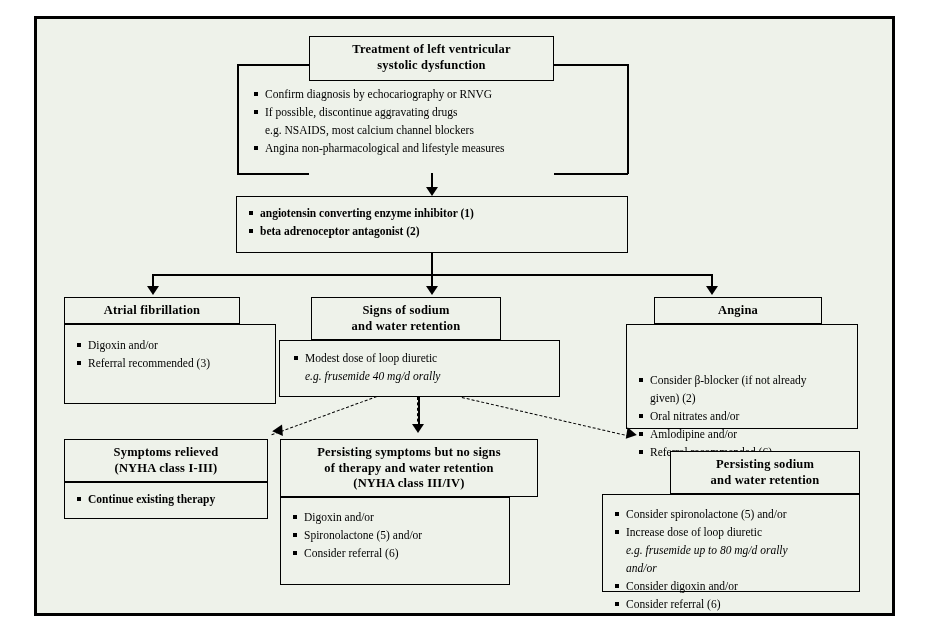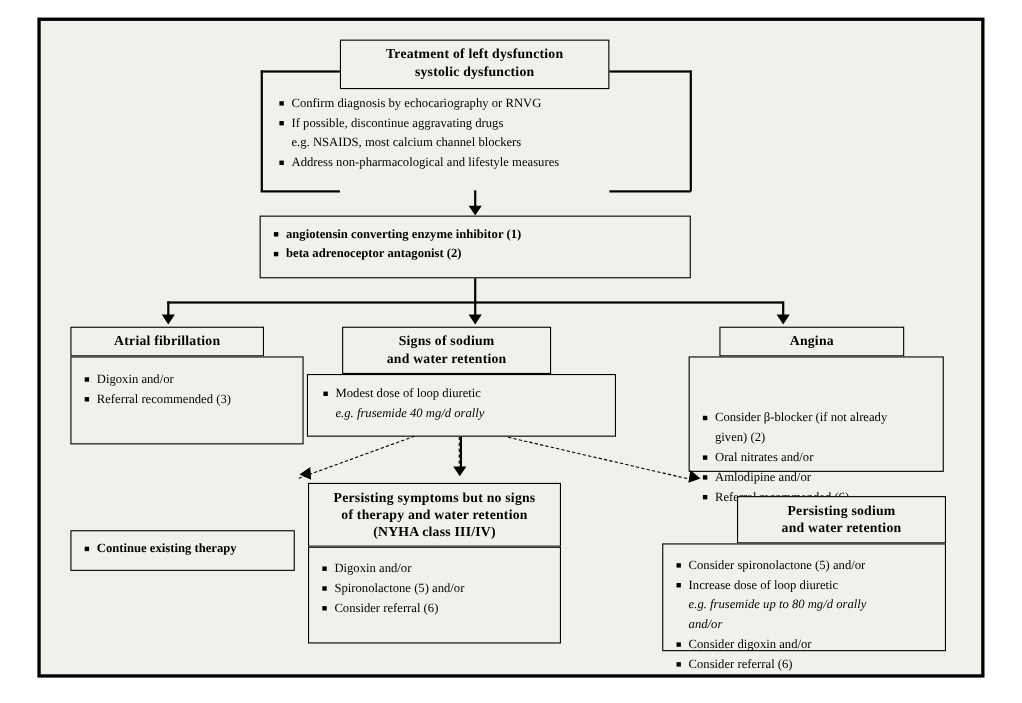--- a/index.html
+++ b/index.html
@@ -89,7 +89,7 @@
 
     <div class="box" style="left:272px;top:17px;width:245px;height:45px;">
       <div class="title">
-        <span>Treatment of left dysfunction</span><br>
+        <span>Treatment of left ventricular</span><br>
         <span>systolic dysfunction</span>
       </div>
     </div>

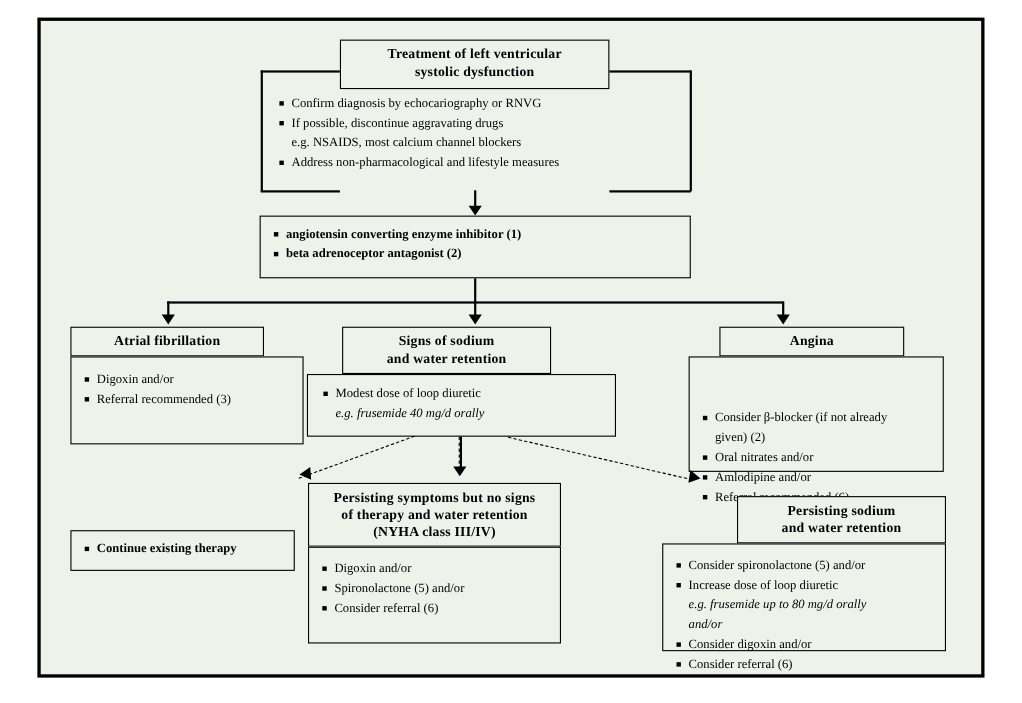--- a/index.html
+++ b/index.html
@@ -106,7 +106,7 @@
         <li>Confirm diagnosis by echocariography or RNVG</li>
         <li>If possible, discontinue aggravating drugs</li>
         <li class="cont">e.g. NSAIDS, most calcium channel blockers</li>
-        <li>Address non-pharmacological and lifestyle measures</li>
+        <li>Angina non-pharmacological and lifestyle measures</li>
       </ul>
     </div>
 

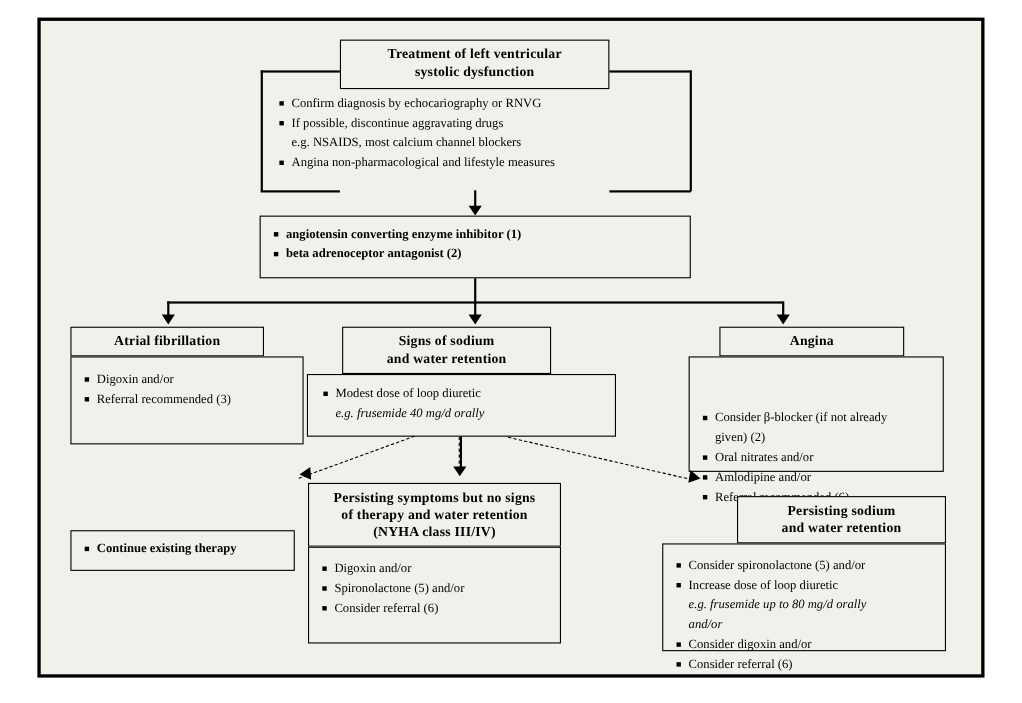--- a/index.html
+++ b/index.html
@@ -183,6 +183,12 @@
     <div class="dash" style="left:425px;top:378px;width:172px;transform:rotate(13deg);"></div>
     <div class="arrow-rot" style="left:586px;top:411px;transform:rotate(40deg);"></div>
 
+    <div class="box" style="left:27px;top:420px;width:204px;height:43px;">
+      <div class="title">
+        <span>Symptoms relieved</span><br>
+        <span>(NYHA class I-III)</span>
+      </div>
+    </div>
     <div class="box" style="left:27px;top:463px;width:204px;height:37px;font-weight:bold;">
       <div style="padding:9px 10px;">
         <ul class="bl">

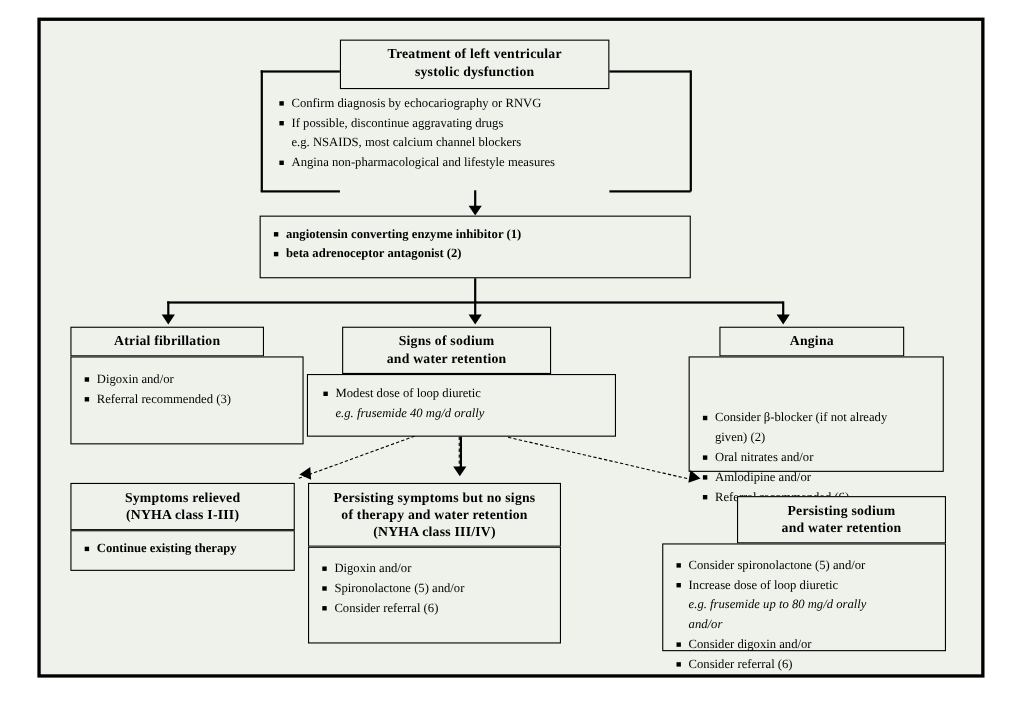--- a/index.html
+++ b/index.html
@@ -197,7 +197,7 @@
       </div>
     </div>
 
-    <div class="box" style="left:243px;top:420px;width:230px;height:58px;">
+    <div class="box" style="left:243px;top:420px;width:258px;height:58px;">
       <div class="title">
         <span>Persisting symptoms but no signs</span><br>
         <span>of therapy and water retention</span><br>

